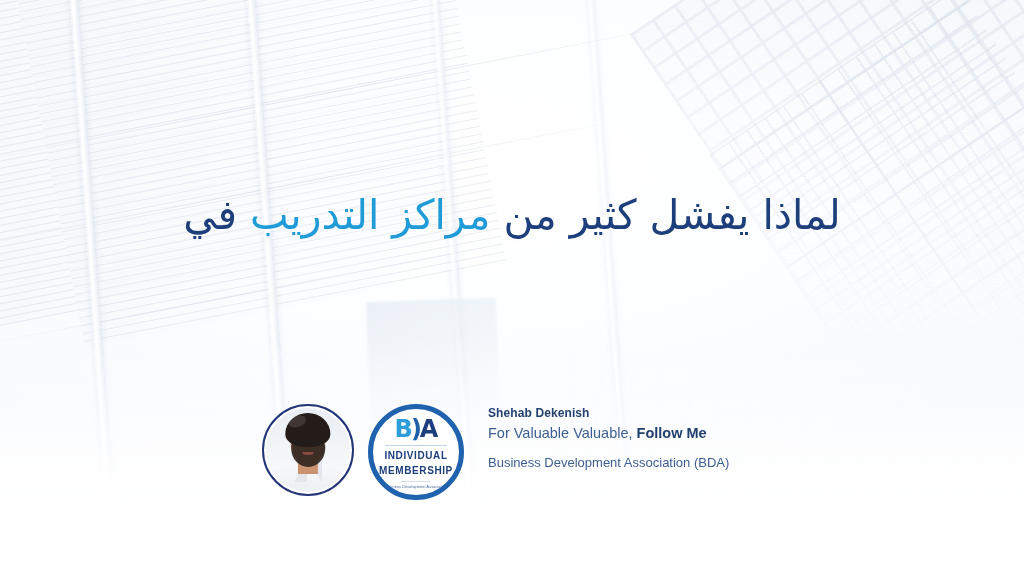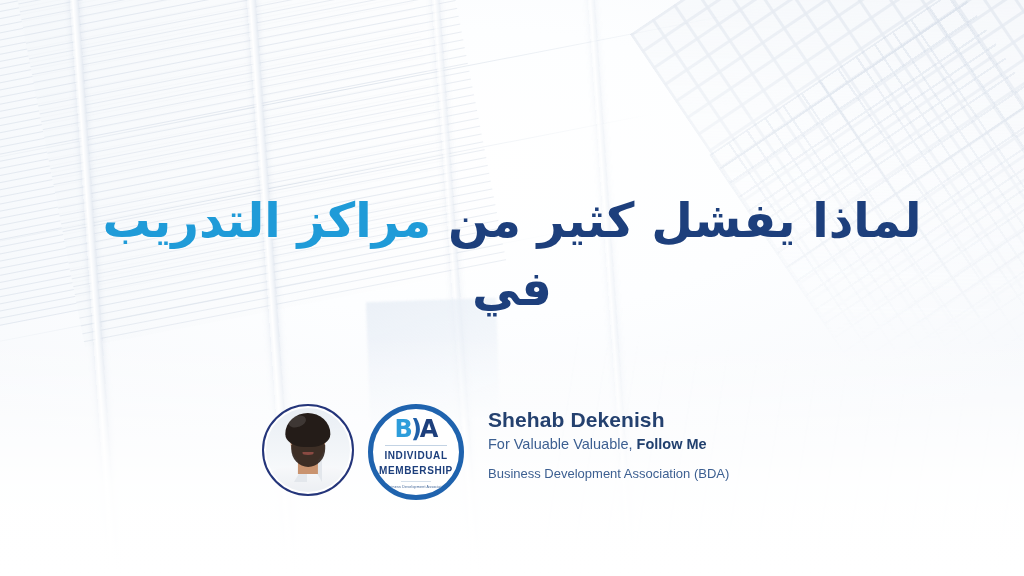--- a/index.html
+++ b/index.html
@@ -177,8 +177,8 @@
     text-align:center;
     direction:rtl;
     font-family:"DejaVu Sans", "Liberation Sans", sans-serif;
-    font-weight:bold;
-    font-size:48px;
+    font-weight:normal;
+    font-size:41px;
     line-height:1.42;
     letter-spacing:0px;
     color:#1d3f7c;

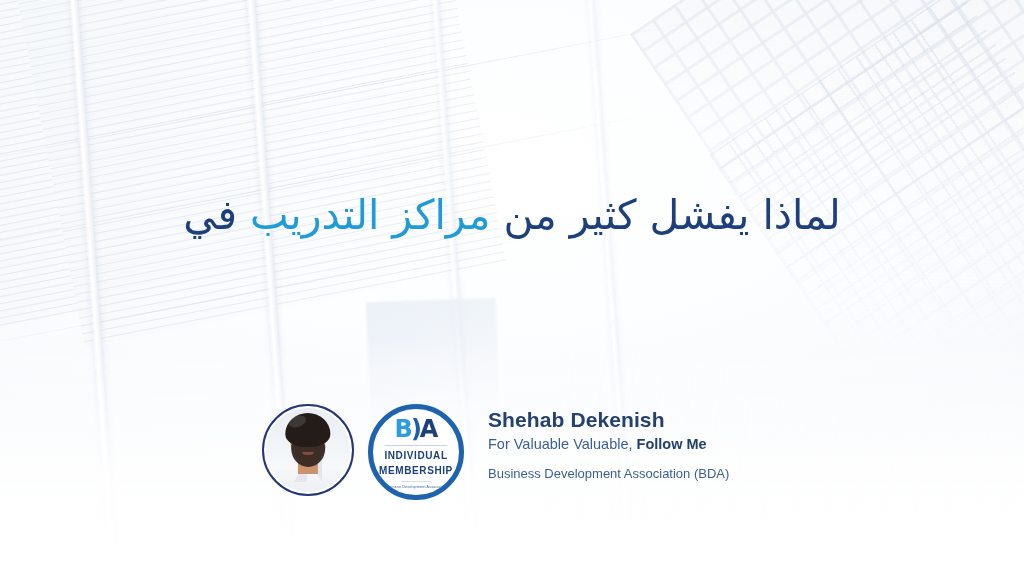--- a/index.html
+++ b/index.html
@@ -350,7 +350,7 @@
     color:#2b4a7d;
   }
   .info-name {
-    font-size:21px;
+    font-size:12px;
     font-weight:bold;
     color:#24416f;
     letter-spacing:.1px;

